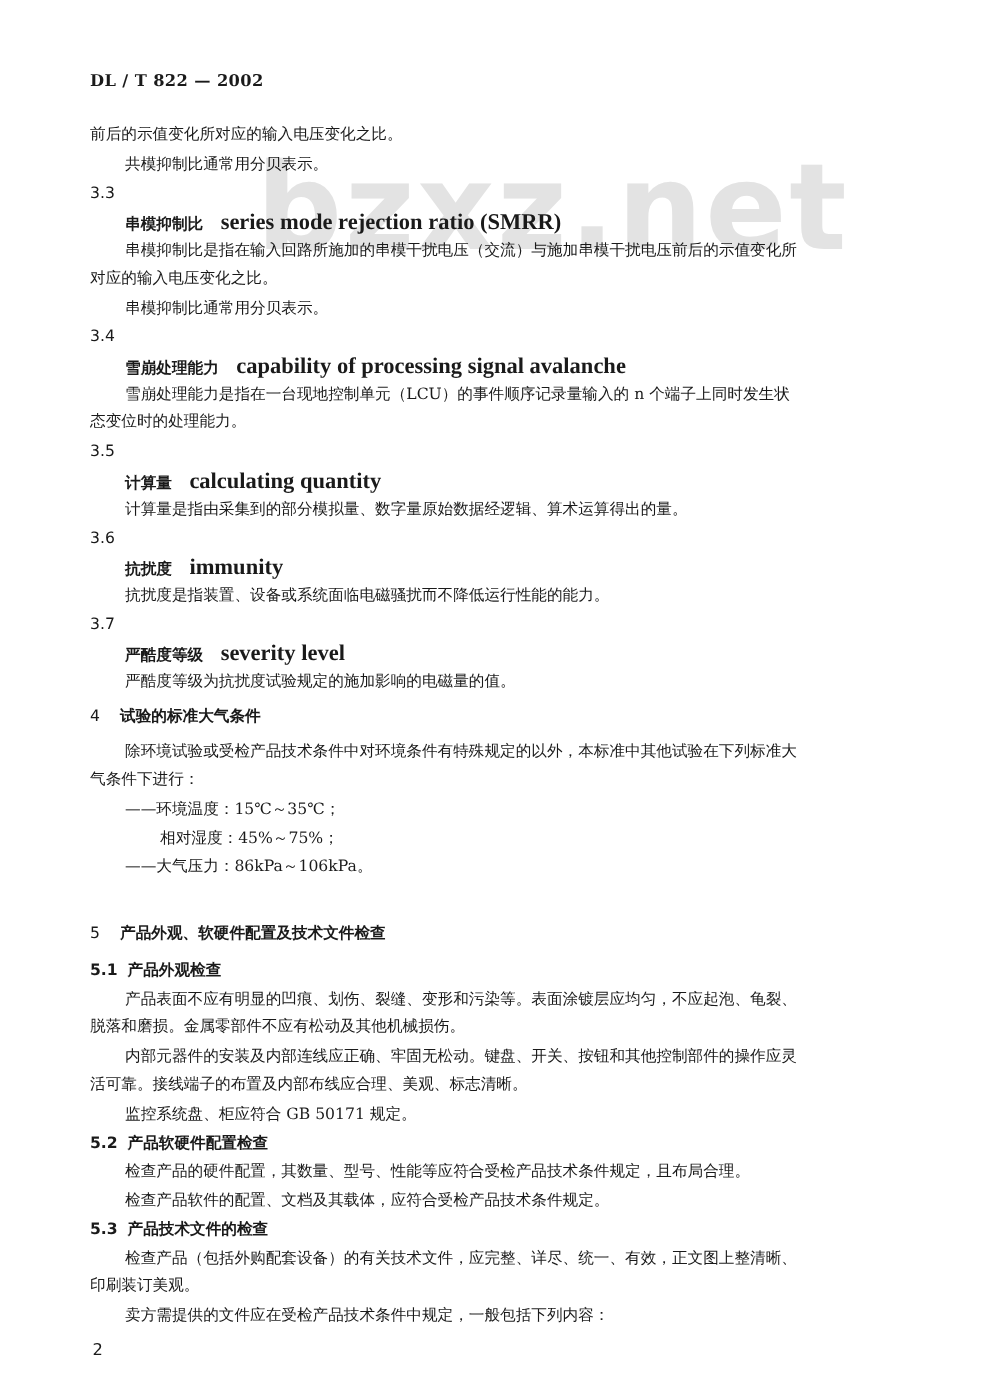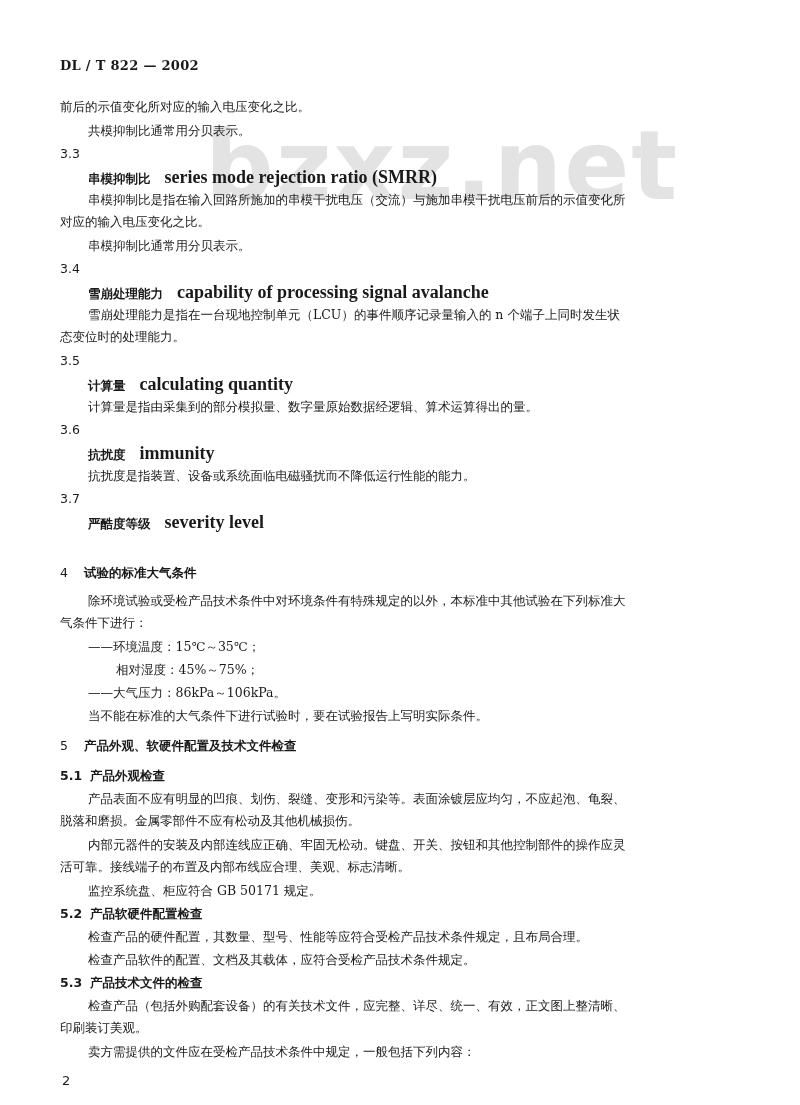--- a/index.html
+++ b/index.html
@@ -11,7 +11,7 @@
     position: absolute; left: 205px; top: 118px; font-family: "DejaVu Sans", "Liberation Sans", sans-serif;
     font-weight: bold; font-size: 96px; color: #e3e3e3; letter-spacing: 2px; z-index: 0; line-height: 1;
   }
-  .page { position: absolute; left: 0; top: 0; width: 738px; height: 1105px; z-index: 1; }
+  .page { position: absolute; left: 12px; top: 0; width: 738px; height: 1105px; z-index: 1; }
   .header { position: absolute; left: 60px; top: 58px; font-size: 13px; font-weight: bold; letter-spacing: 0.3px; }
   .line { position: absolute; font-size: 12.5px; white-space: nowrap; line-height: 16px; }
   .num { left: 60px; font-family: "DejaVu Sans", "Liberation Sans", sans-serif; font-size: 12.5px; }

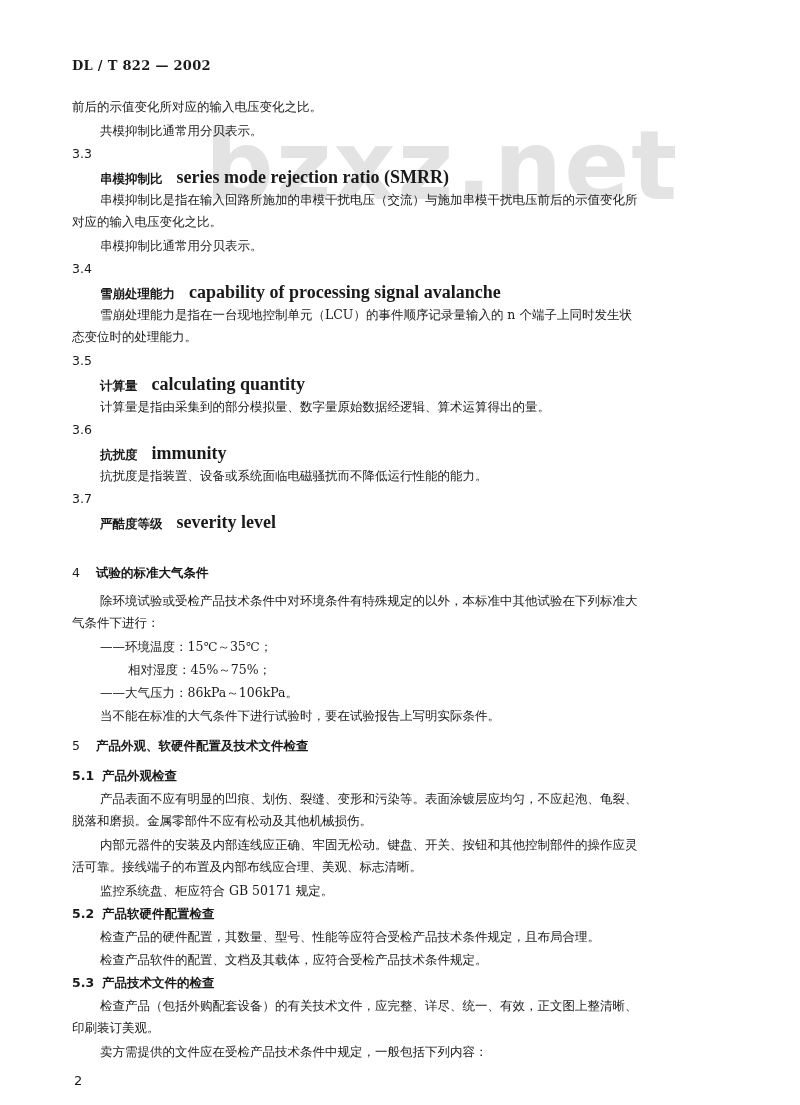--- a/index.html
+++ b/index.html
@@ -67,6 +67,7 @@
   <div class="line indent term" style="top:514px">
     <span>严酷度等级</span><span class="en">severity level</span>
   </div>
+  <div class="line indent" style="top:537px">严酷度等级为抗扰度试验规定的施加影响的电磁量的值。</div>
 
   <div class="line h1" style="top:565px">
     <span class="sec">4</span><span>试验的标准大气条件</span>

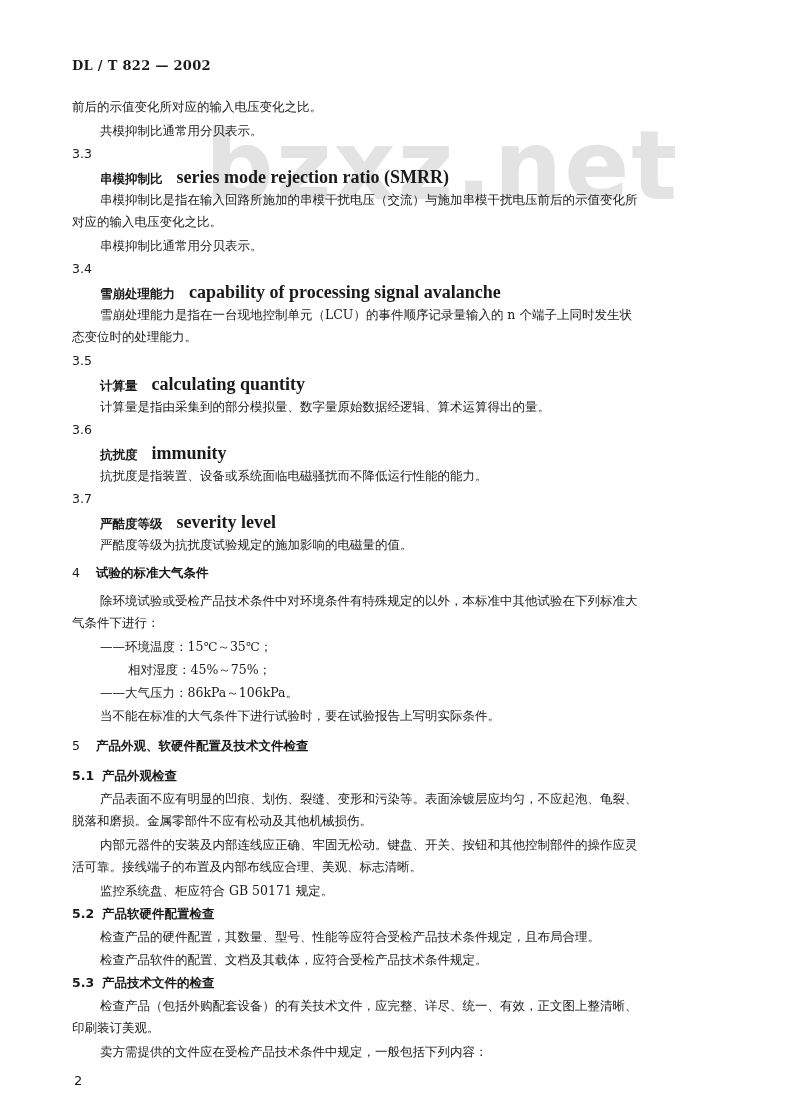--- a/index.html
+++ b/index.html
@@ -77,7 +77,6 @@
   <div class="line indent" style="top:639px">——环境温度：15℃～35℃；</div>
   <div class="line" style="top:662px; left:116px">相对湿度：45%～75%；</div>
   <div class="line indent" style="top:685px">——大气压力：86kPa～106kPa。</div>
-  <div class="line indent" style="top:708px">当不能在标准的大气条件下进行试验时，要在试验报告上写明实际条件。</div>
 
   <div class="line h1" style="top:738px">
     <span class="sec">5</span><span>产品外观、软硬件配置及技术文件检查</span>

